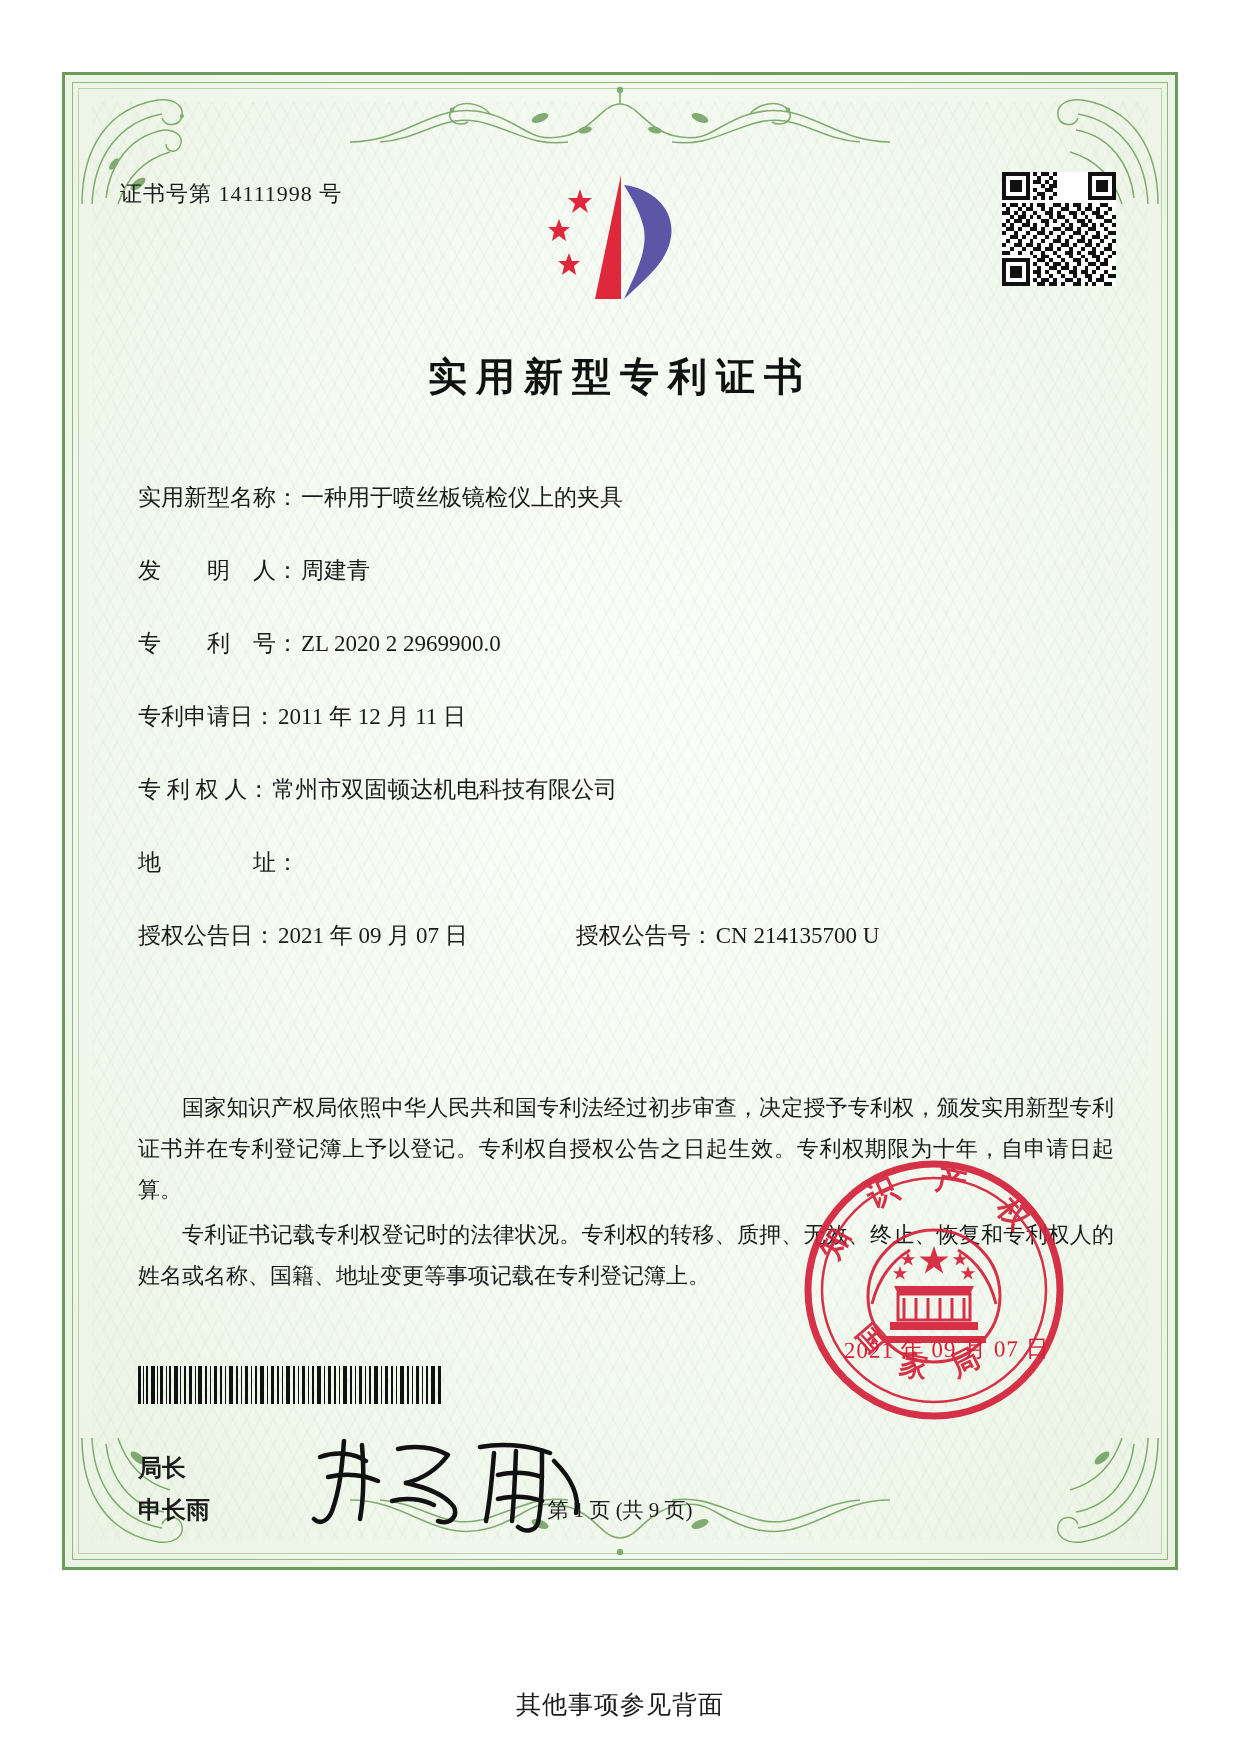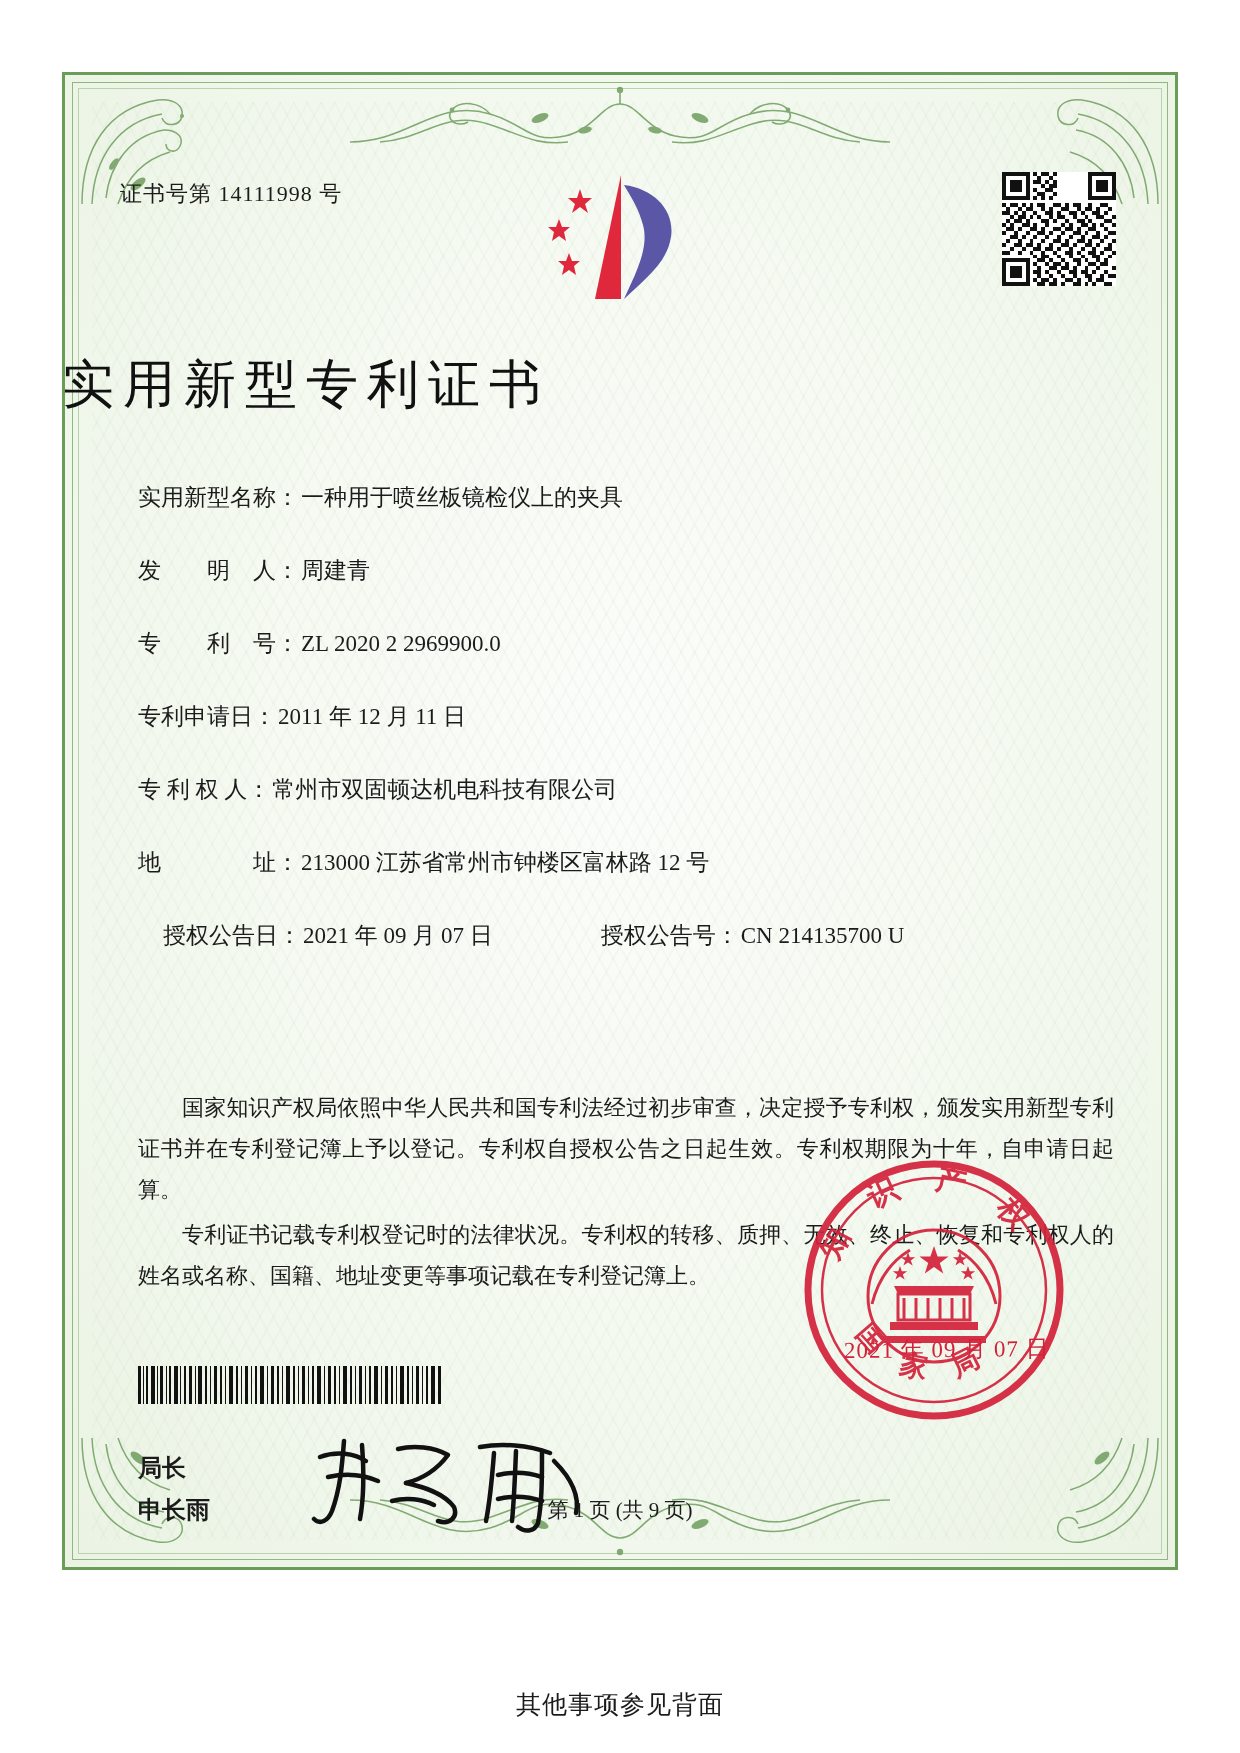--- a/index.html
+++ b/index.html
@@ -108,10 +108,10 @@
     position: absolute;
     left: 0; right: 0;
     top: 278px;
-    text-align: left;
+    text-align: center;
     font-family: "DejaVu Serif", "Liberation Serif", serif;
-    font-weight: normal;
-    font-size: 52px;
+    font-weight: bold;
+    font-size: 39px;
     letter-spacing: 9px;
     color: #111;
   }

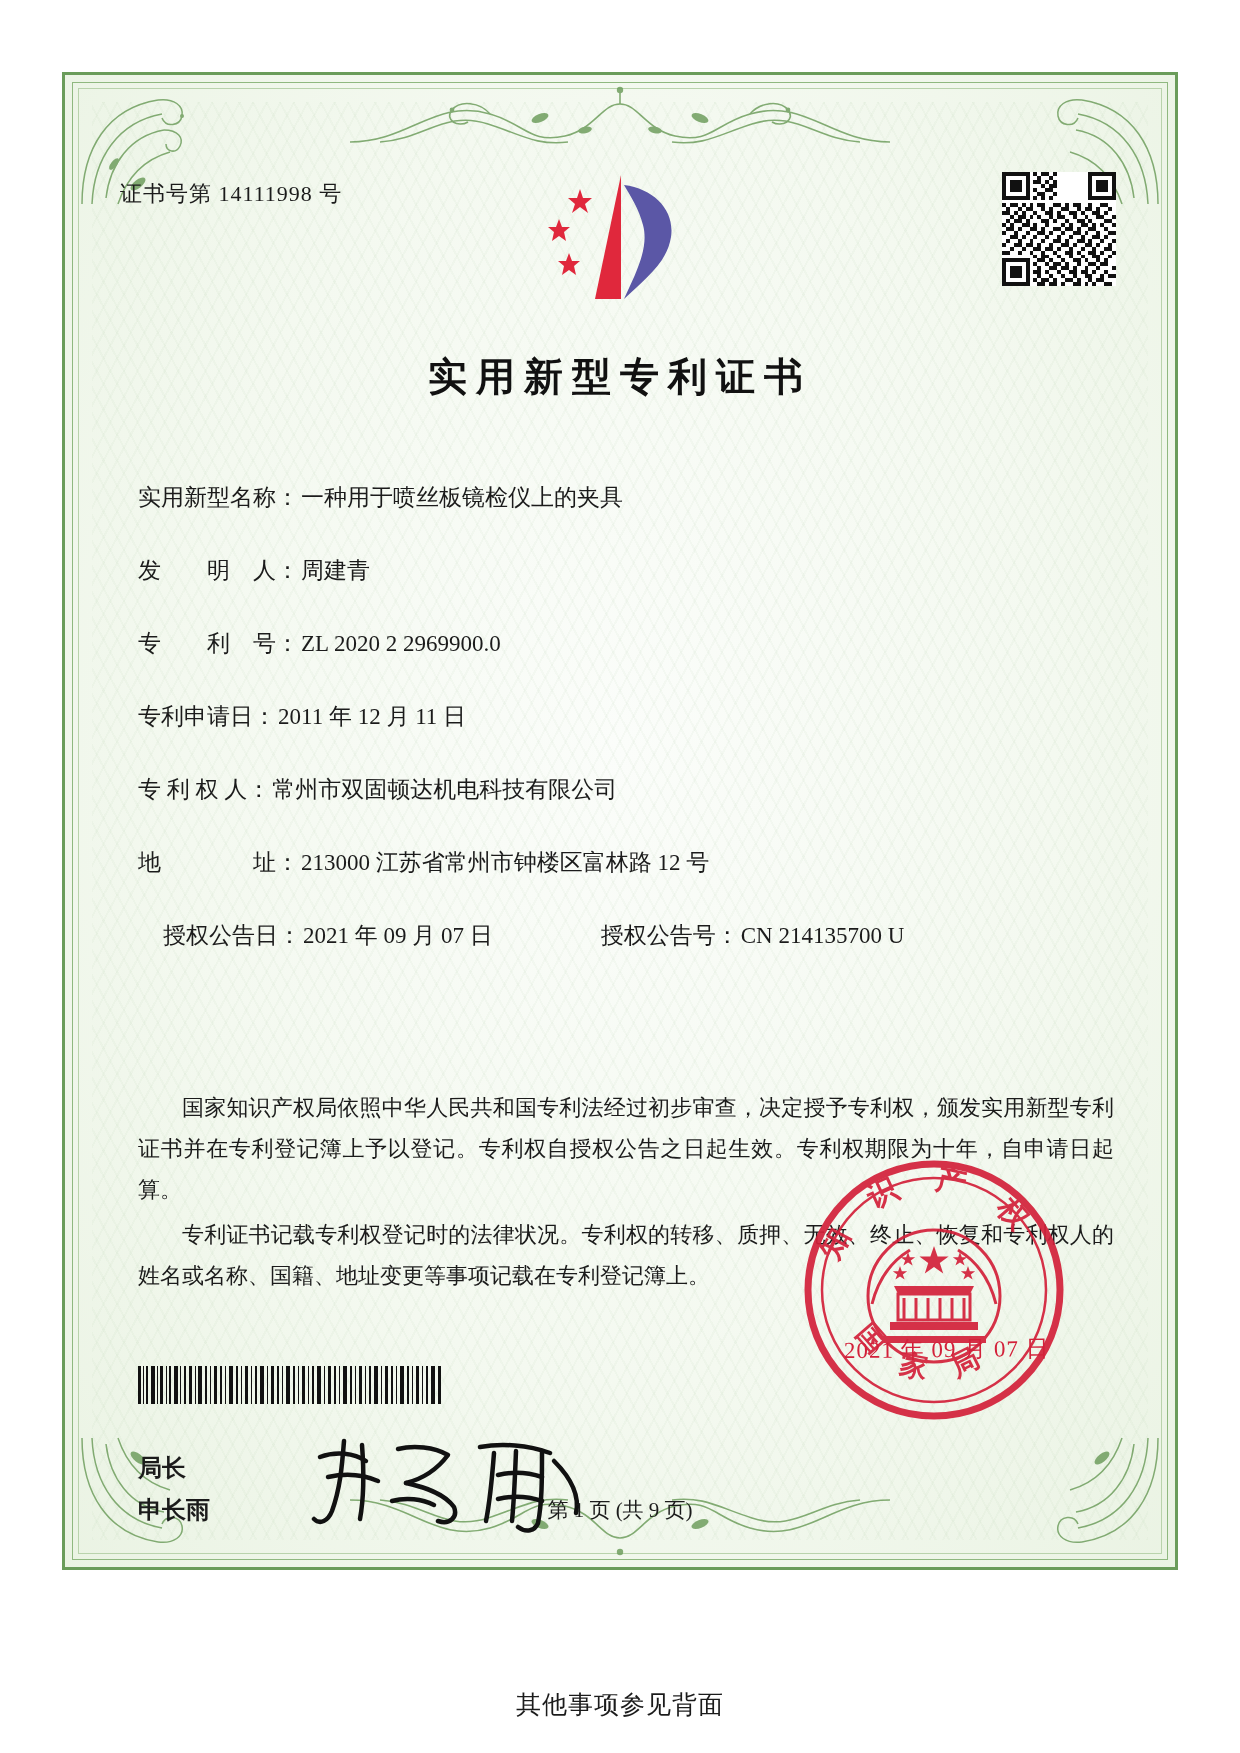--- a/index.html
+++ b/index.html
@@ -576,7 +576,6 @@
     <div class="field-row">
       <span class="f-label">地　　　　址</span>
       <span class="f-sep">：</span>
-      <span class="f-value">213000 江苏省常州市钟楼区富林路 12 号</span>
     </div>
 
     <div class="field-row row-split">

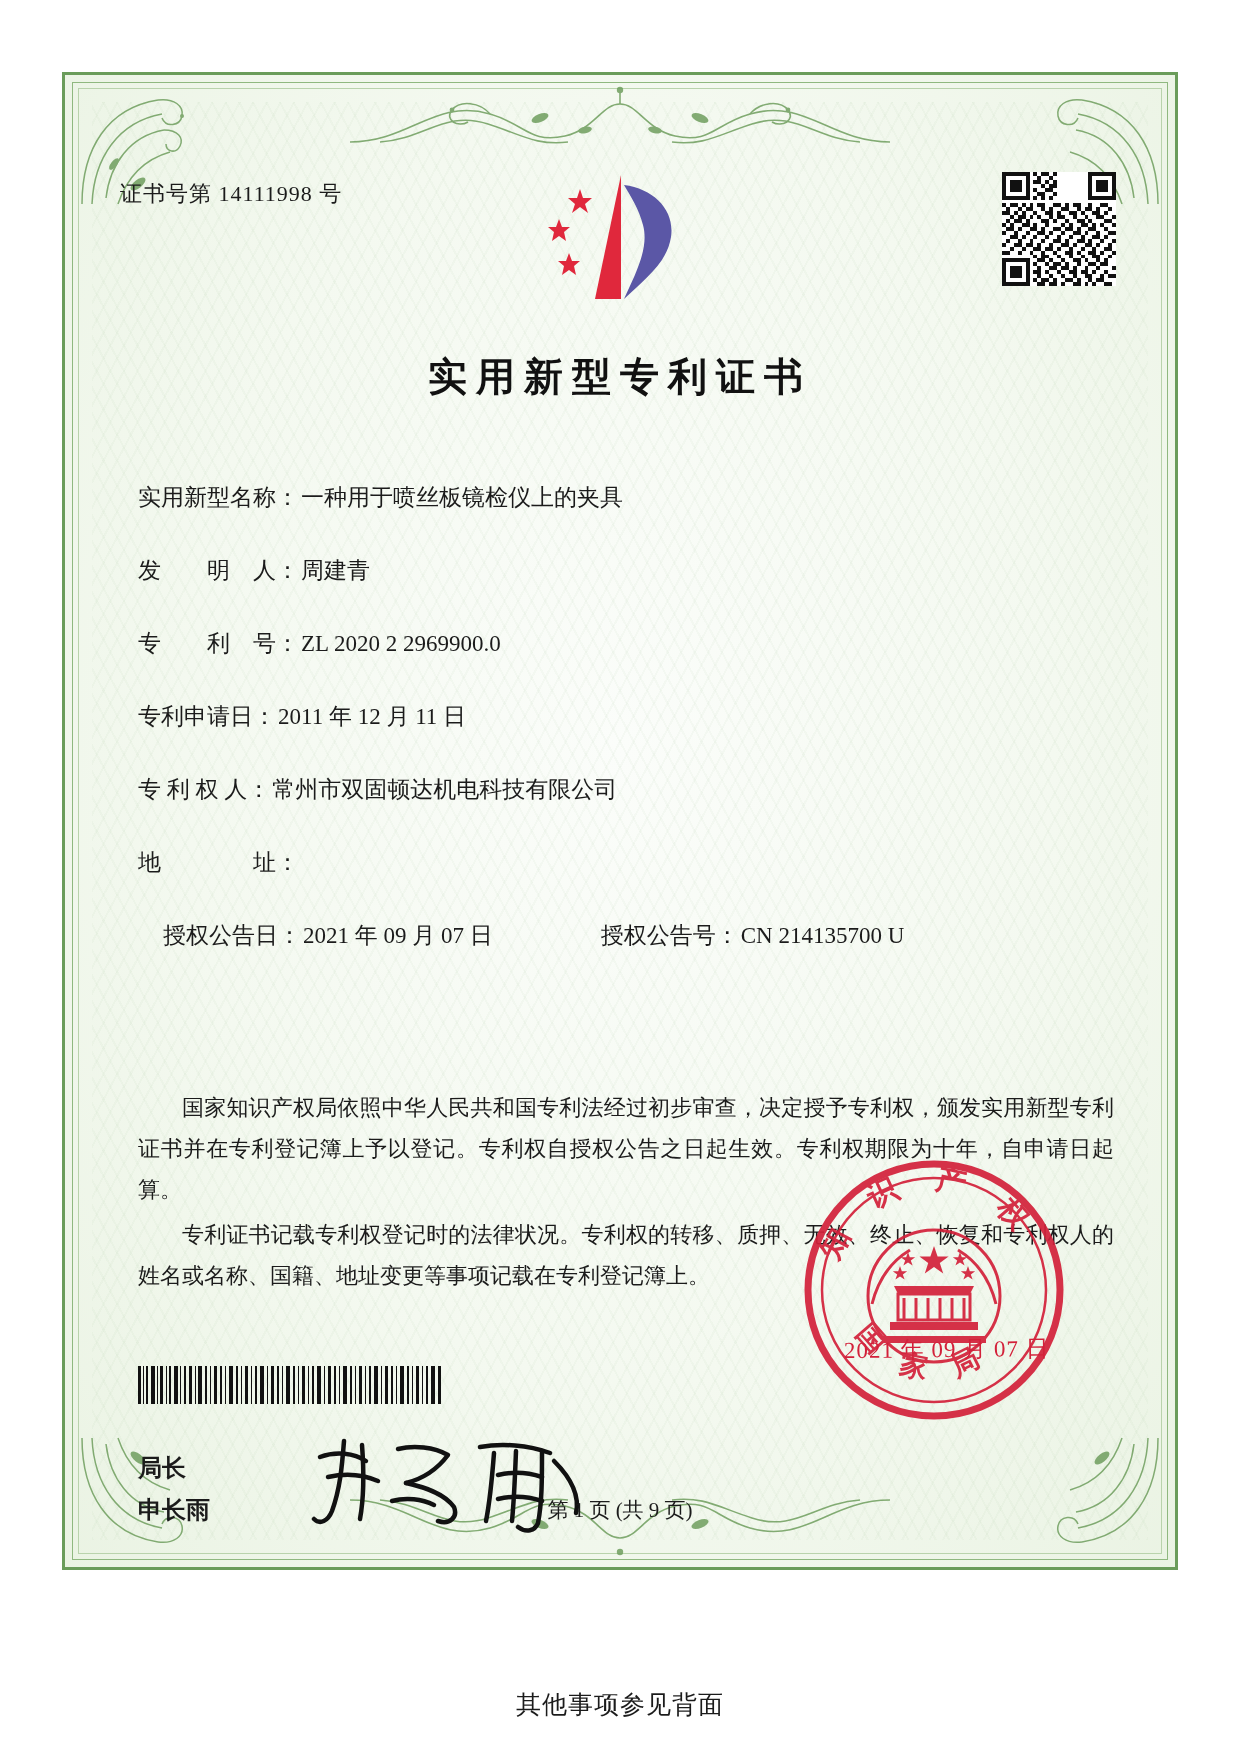--- a/index.html
+++ b/index.html
@@ -136,7 +136,7 @@
   }
   .f-sep { margin: 0 2px 0 0; }
   .f-value { }
-  .row-split { display: flex; align-items: baseline; margin-left: 25px; }
+  .row-split { display: flex; align-items: baseline; }
   .row-split .second { margin-left: 108px; }
 
   

